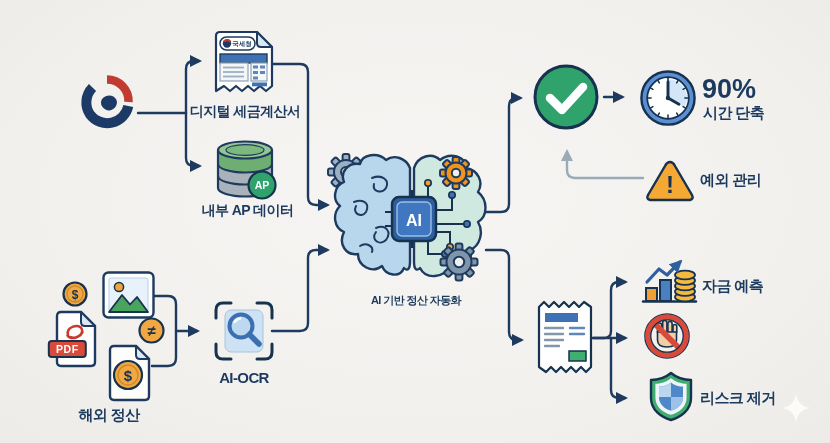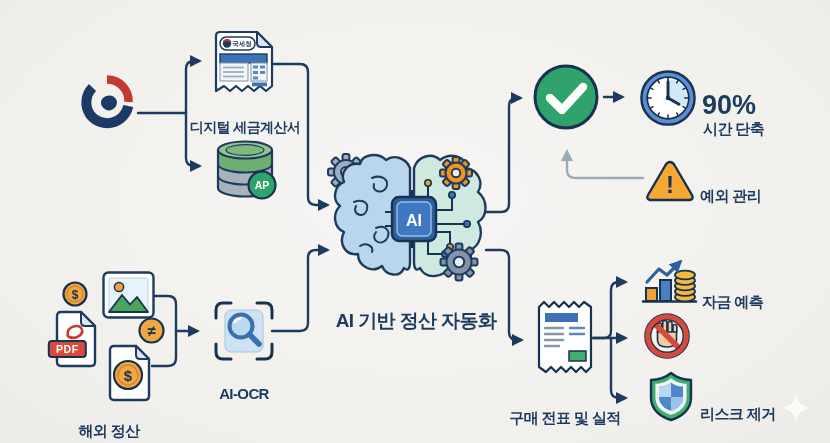--- a/index.html
+++ b/index.html
@@ -18,7 +18,7 @@
   svg{display:block;overflow:visible;}
   #connectors{position:absolute;left:0;top:0;z-index:1;}
   .icon{z-index:2;}
-  .label{z-index:3;margin-top:16px;}
+  .label{z-index:3;}
 </style>
 </head>
 <body>

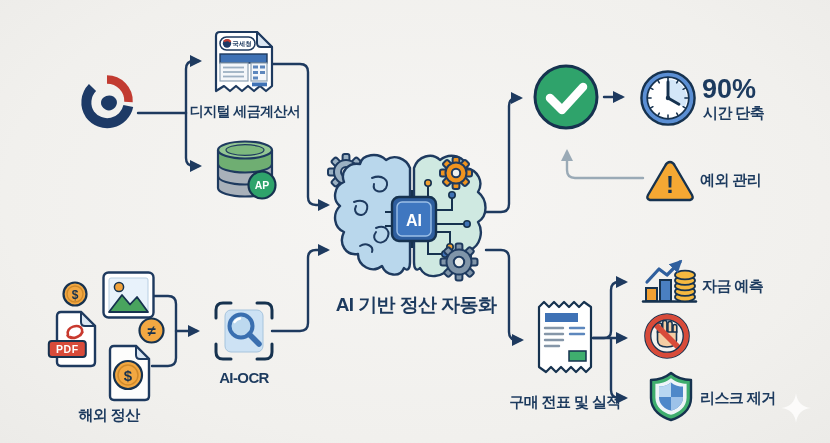--- a/index.html
+++ b/index.html
@@ -98,6 +98,7 @@
     <circle cx="48" cy="46" r="13.5" fill="#2fa36b" stroke="#16324f" stroke-width="2.2"></circle>
     <text x="48" y="50" font-size="10.5" font-weight="bold" fill="#ffffff" text-anchor="middle">AP</text>
   </svg>
+  <div class="label fs14" style="left:190px;top:202px;width:115px">내부 AP 데이터</div>
 
   <svg class="abs icon" style="left:62px;top:281px" width="26" height="26" viewBox="0 0 26 26">
     <circle cx="13" cy="13" r="11.5" fill="#f2a842" stroke="#16324f" stroke-width="2.2"></circle>

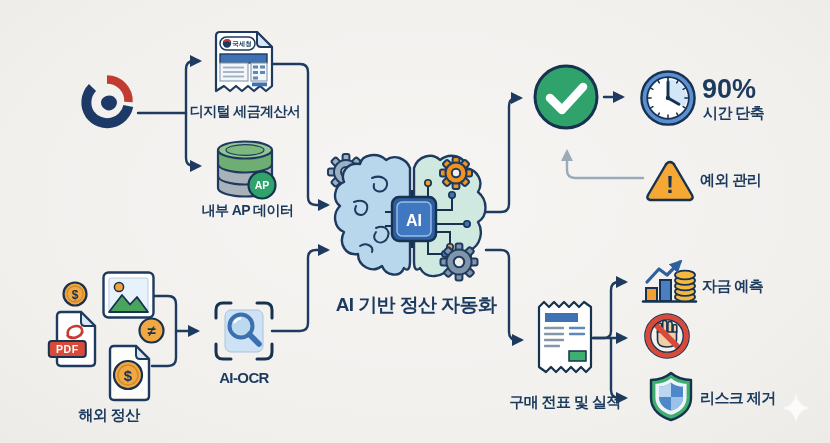--- a/index.html
+++ b/index.html
@@ -13,7 +13,7 @@
     position:absolute;color:#1c3a5e;font-weight:700;text-align:center;
     letter-spacing:-0.6px;line-height:1.15;white-space:nowrap;
   }
-  .fs14{font-size:14px;} .fs15{font-size:15px;} .fs16{font-size:16px;} .fs17{font-size:19px;}
+  .fs14{font-size:14px;} .fs15{font-size:15px;} .fs16{font-size:16px;} .fs17{font-size:11px;}
   .big-metric{font-size:27px;font-weight:800;letter-spacing:0;}
   svg{display:block;overflow:visible;}
   #connectors{position:absolute;left:0;top:0;z-index:1;}

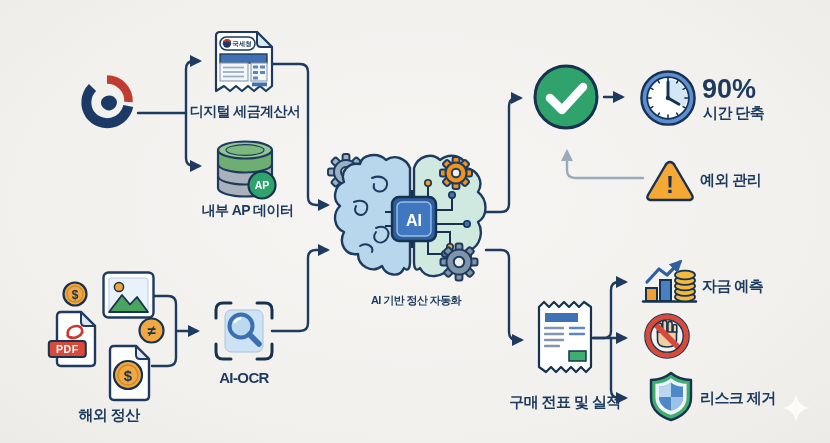--- a/index.html
+++ b/index.html
@@ -288,7 +288,6 @@
     </g>
     <rect x="36" y="53" width="17" height="10" fill="#3fae6e" stroke="#16324f" stroke-width="1.5"></rect>
   </svg>
-  <div class="label fs15" style="left:495px;top:393px;width:140px">구매 전표 및 실적</div>
 
   <svg class="abs icon" style="left:640px;top:256px" width="58" height="50" viewBox="0 0 58 50">
     <line x1="3" y1="45.5" x2="56" y2="45.5" stroke="#16324f" stroke-width="2.4" stroke-linecap="round"></line>

